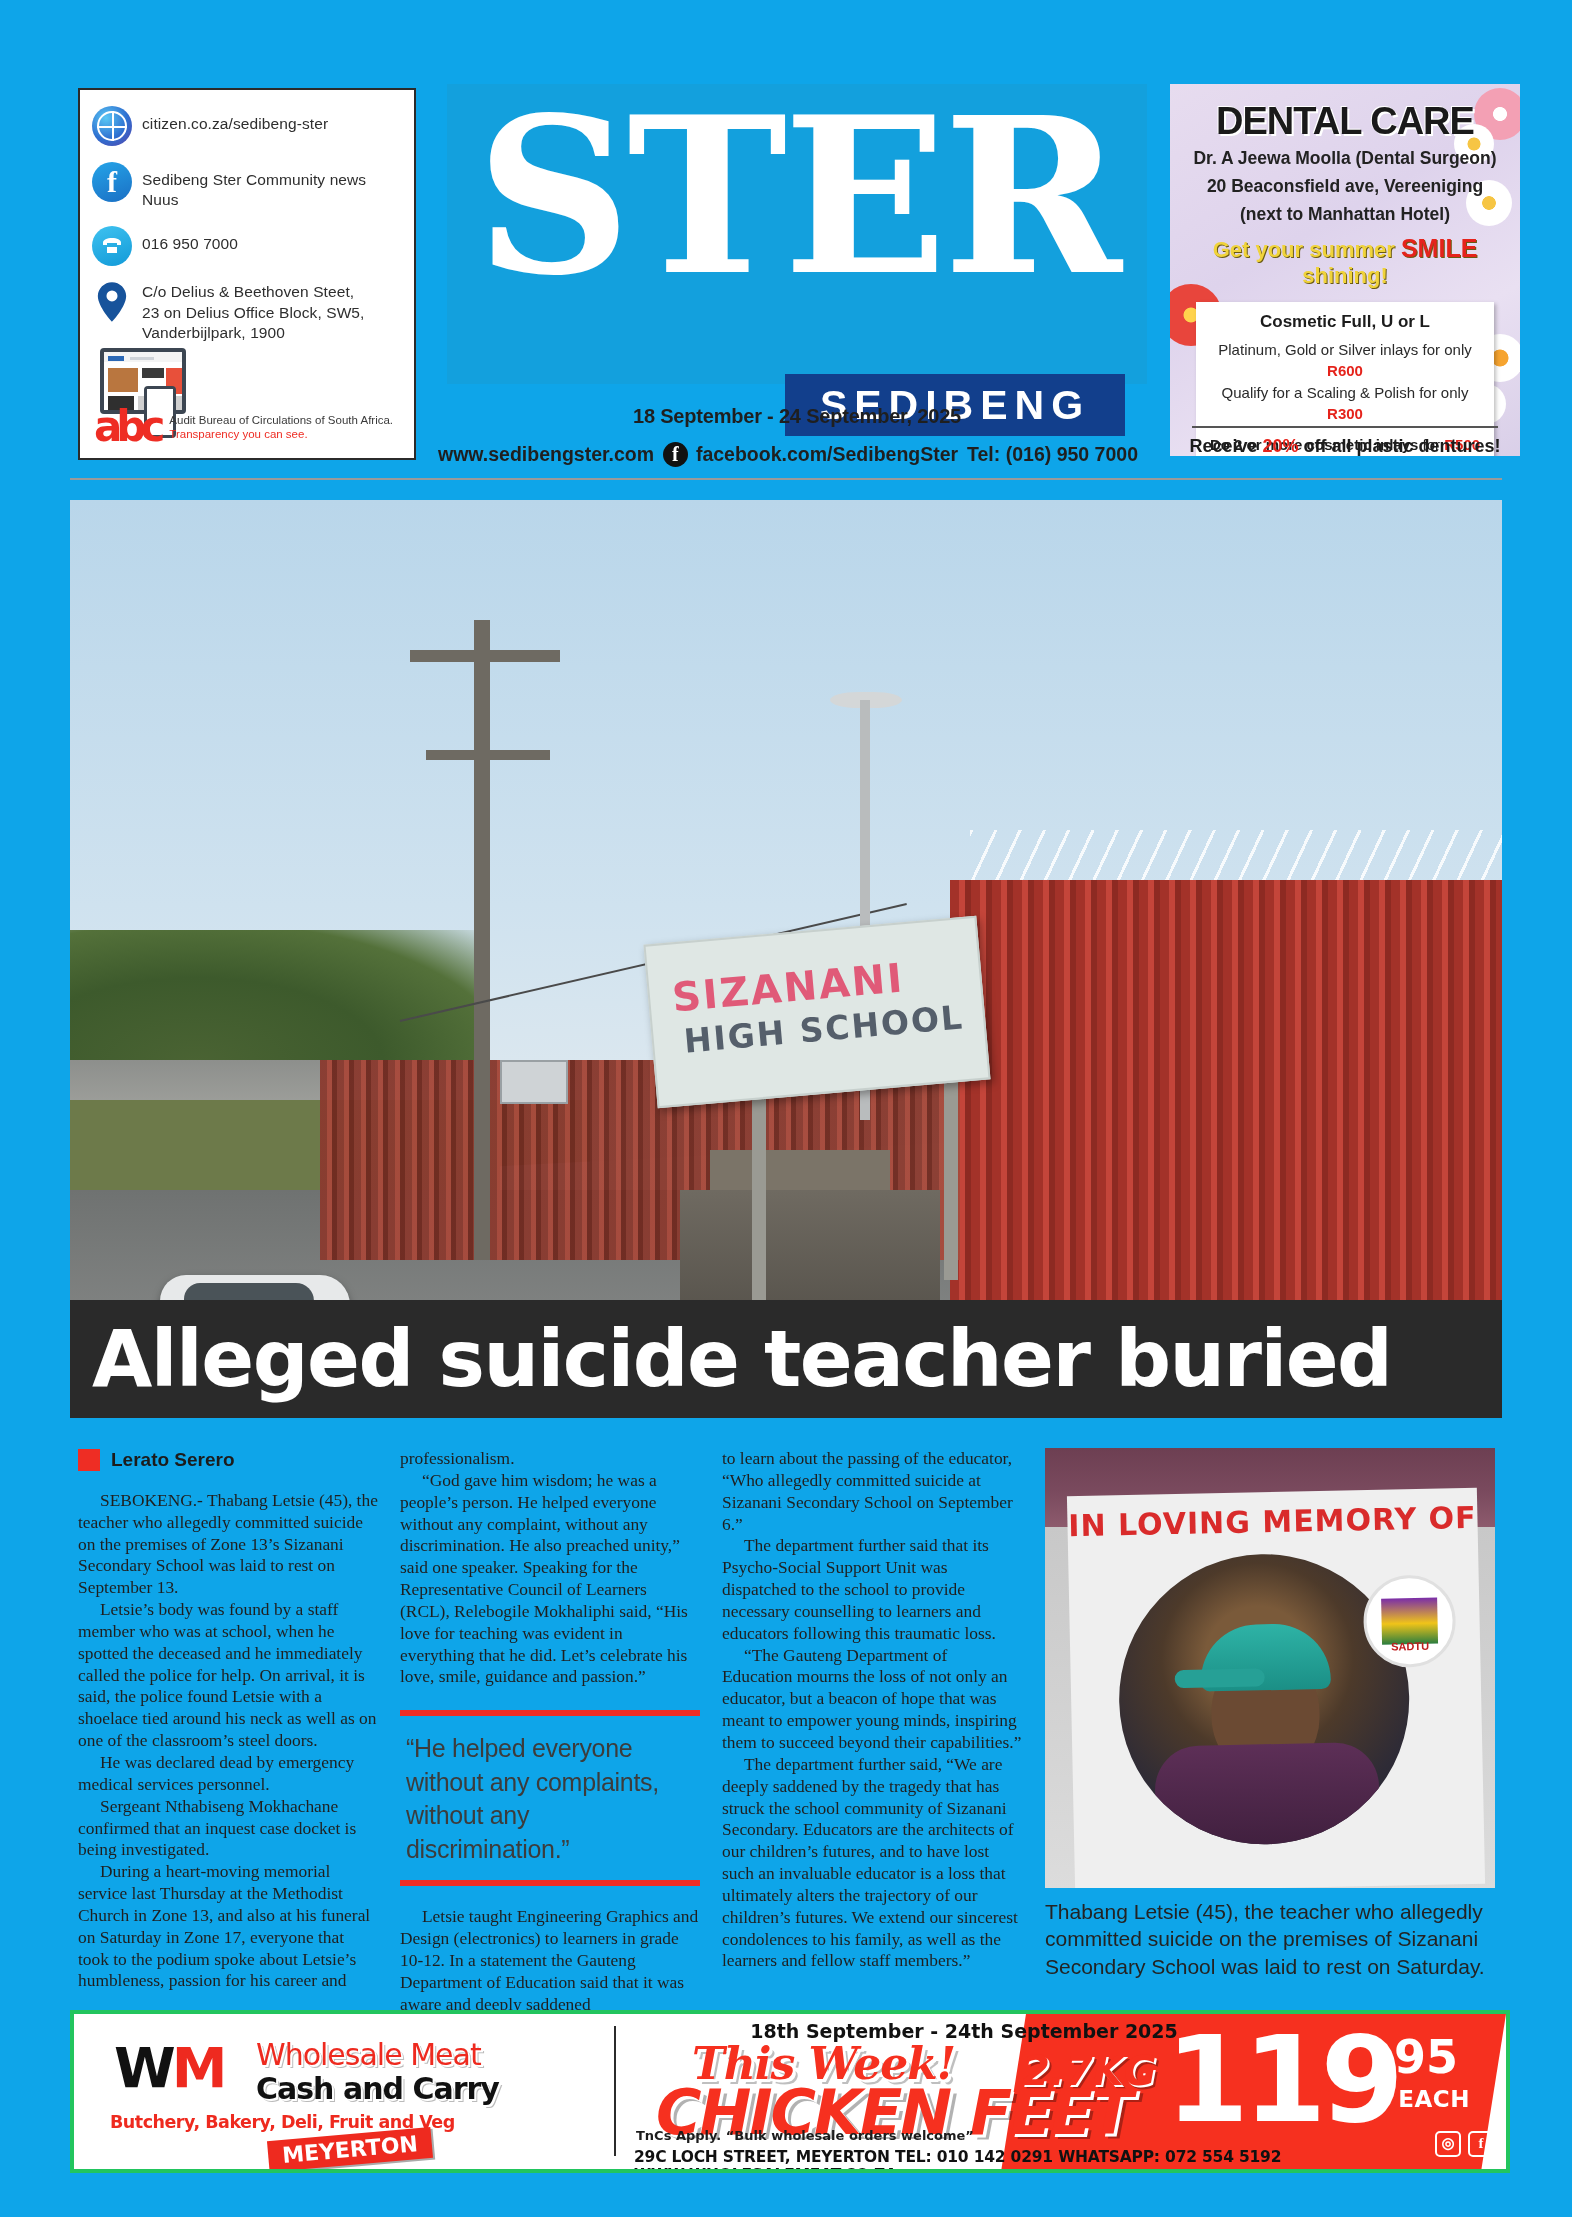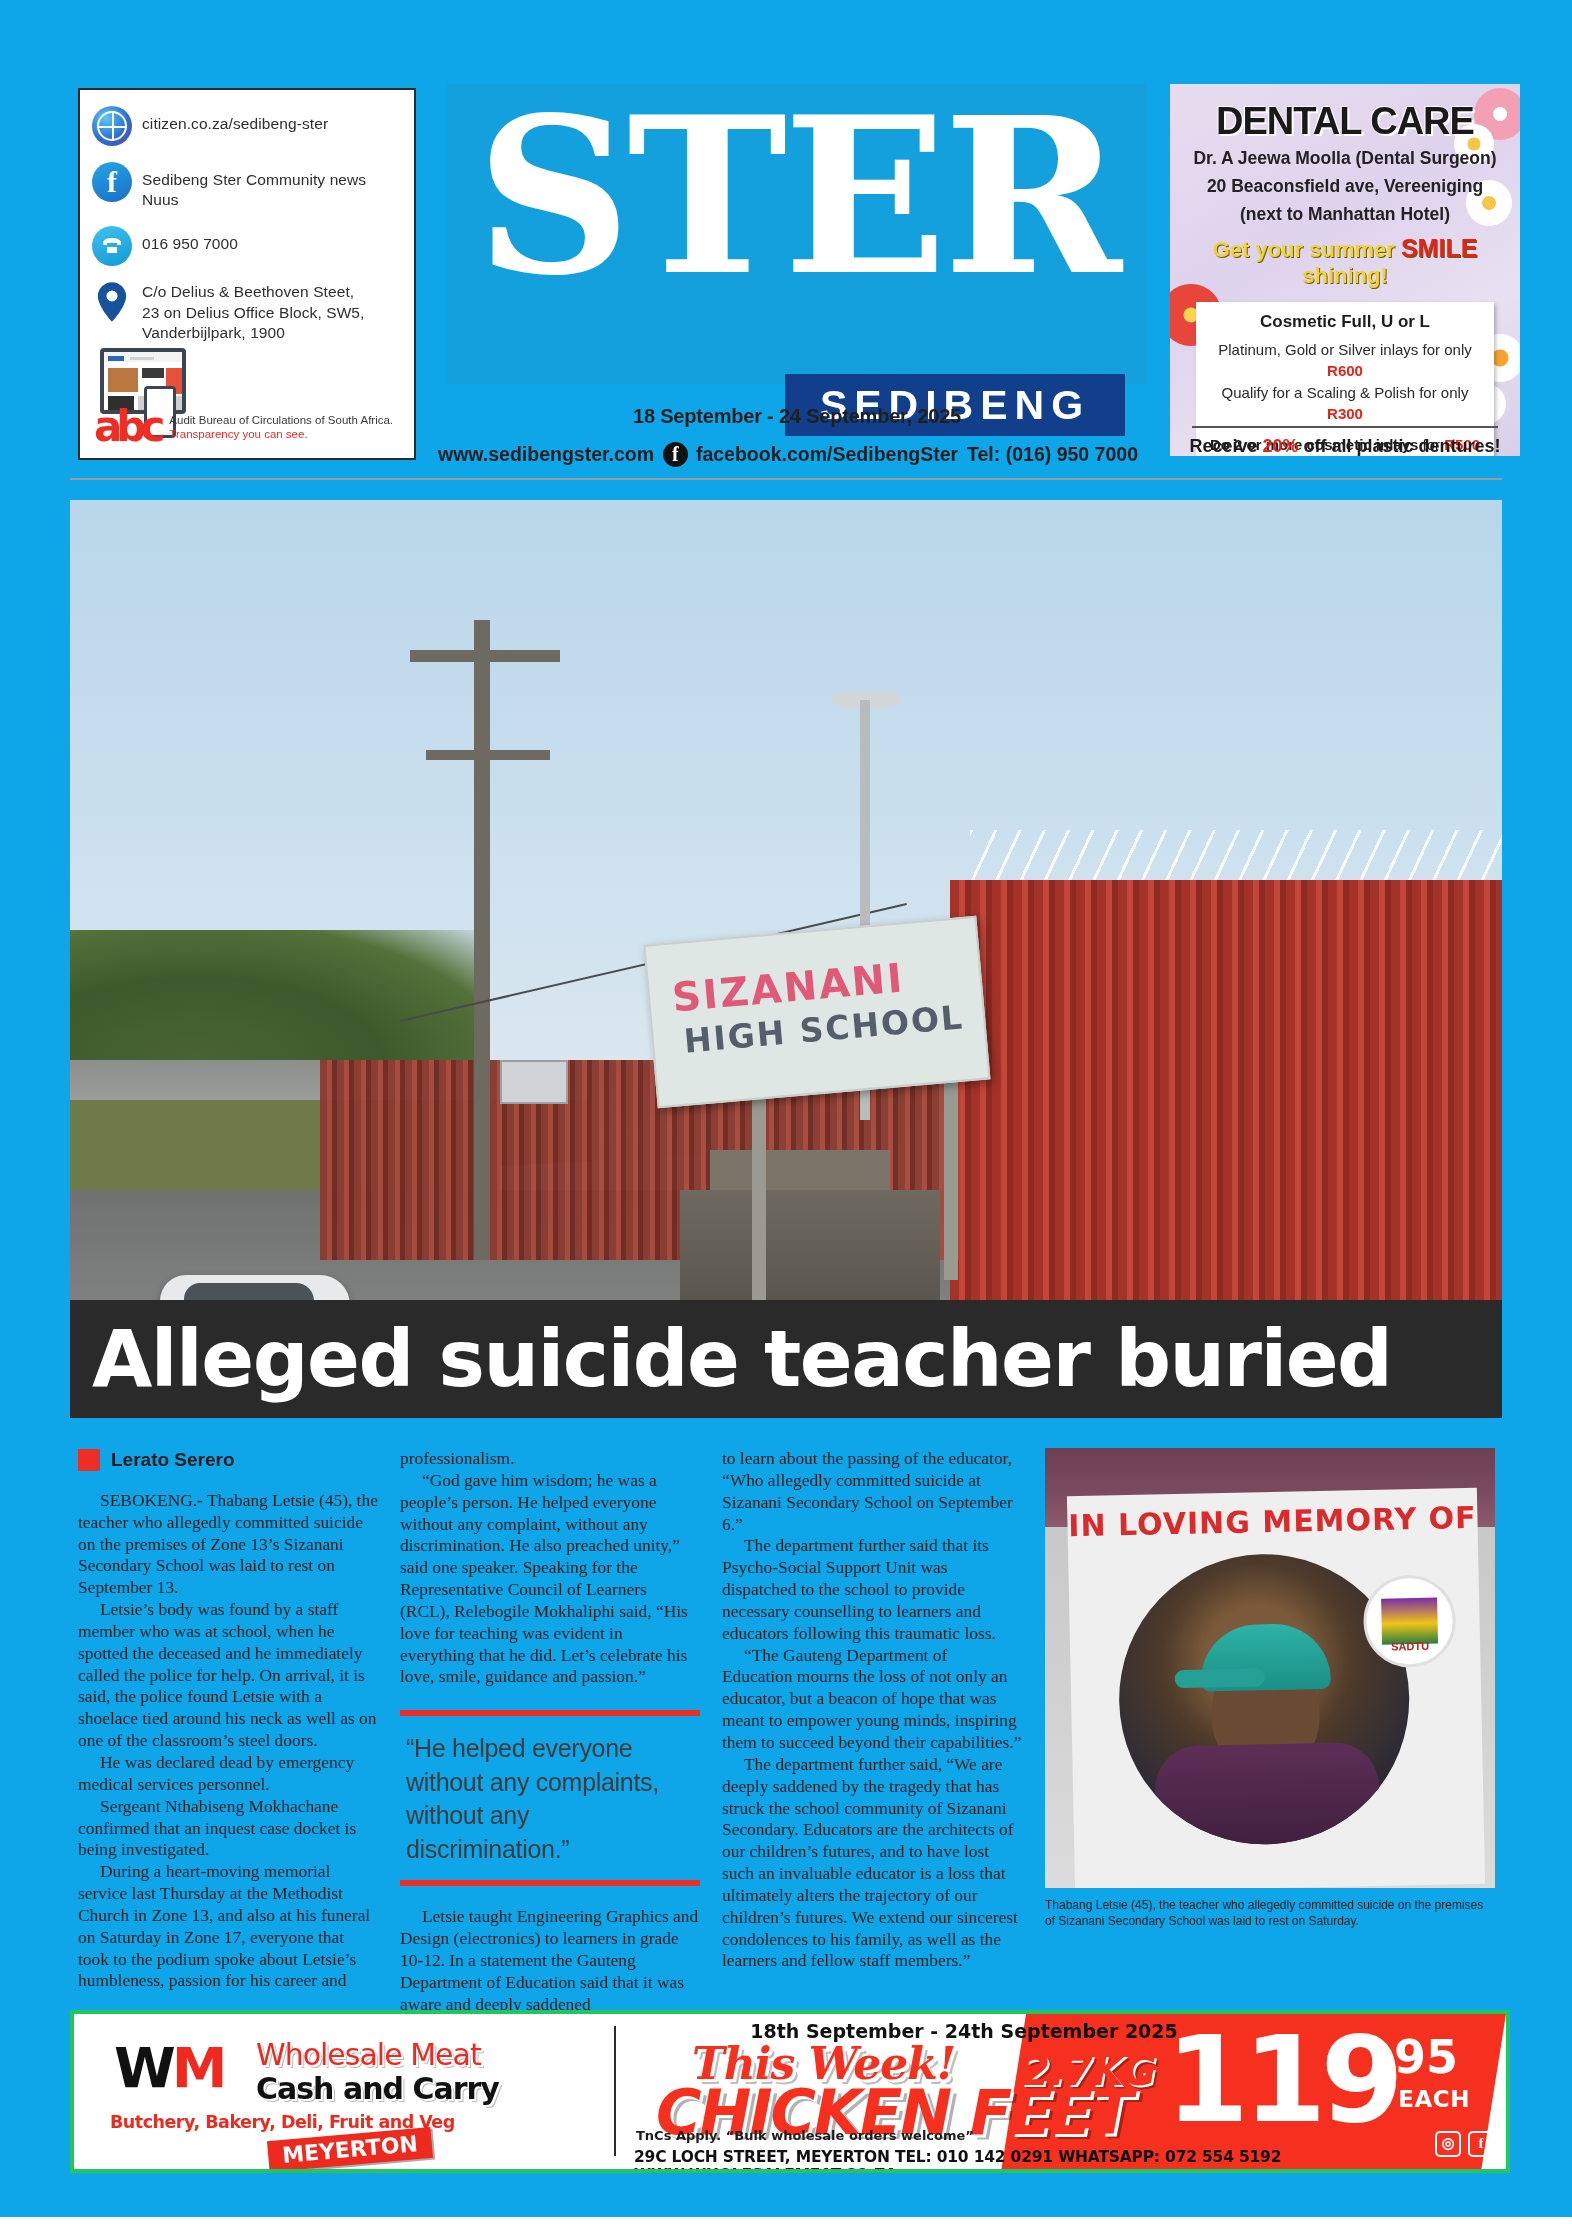--- a/index.html
+++ b/index.html
@@ -117,7 +117,7 @@
   .mem-badge{position:absolute;right:24px;top:86px;width:86px;height:86px;border-radius:50%;background:#fff;border:3px solid #e0e0e0;display:flex;align-items:center;justify-content:center;}
   .mem-badge-in{width:56px;height:46px;background:linear-gradient(#7b2ea8,#f0c419 55%,#2a7d3f);}
   .mem-badge-txt{position:absolute;bottom:12px;left:0;right:0;text-align:center;font-size:11px;font-weight:bold;color:#c01d1d;}
-  .caption{margin-top:10px;font-family:"Liberation Sans",sans-serif;font-size:12px;line-height:1.3;color:#232323;}
+  .caption{margin-top:10px;font-family:"Liberation Sans",sans-serif;font-size:21px;line-height:1.3;color:#232323;}
 
   
   .botad{position:absolute;left:70px;top:2010px;width:1432px;height:155px;border:4px solid #22c55e;background:#fff;overflow:hidden;}

